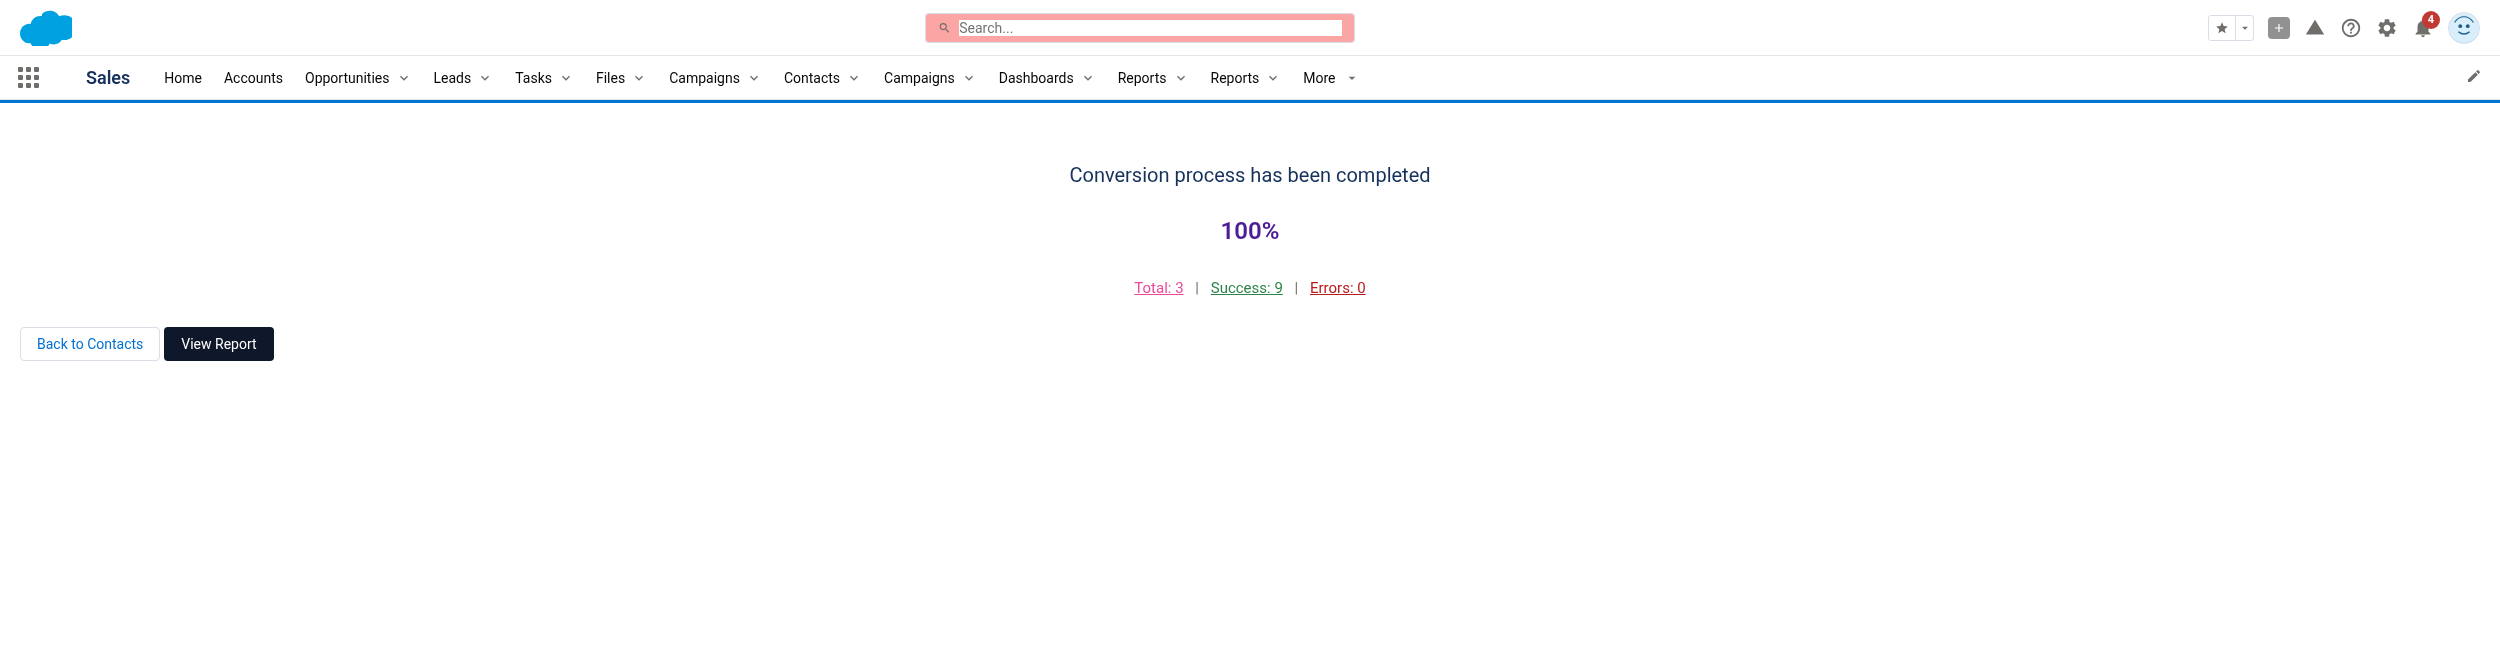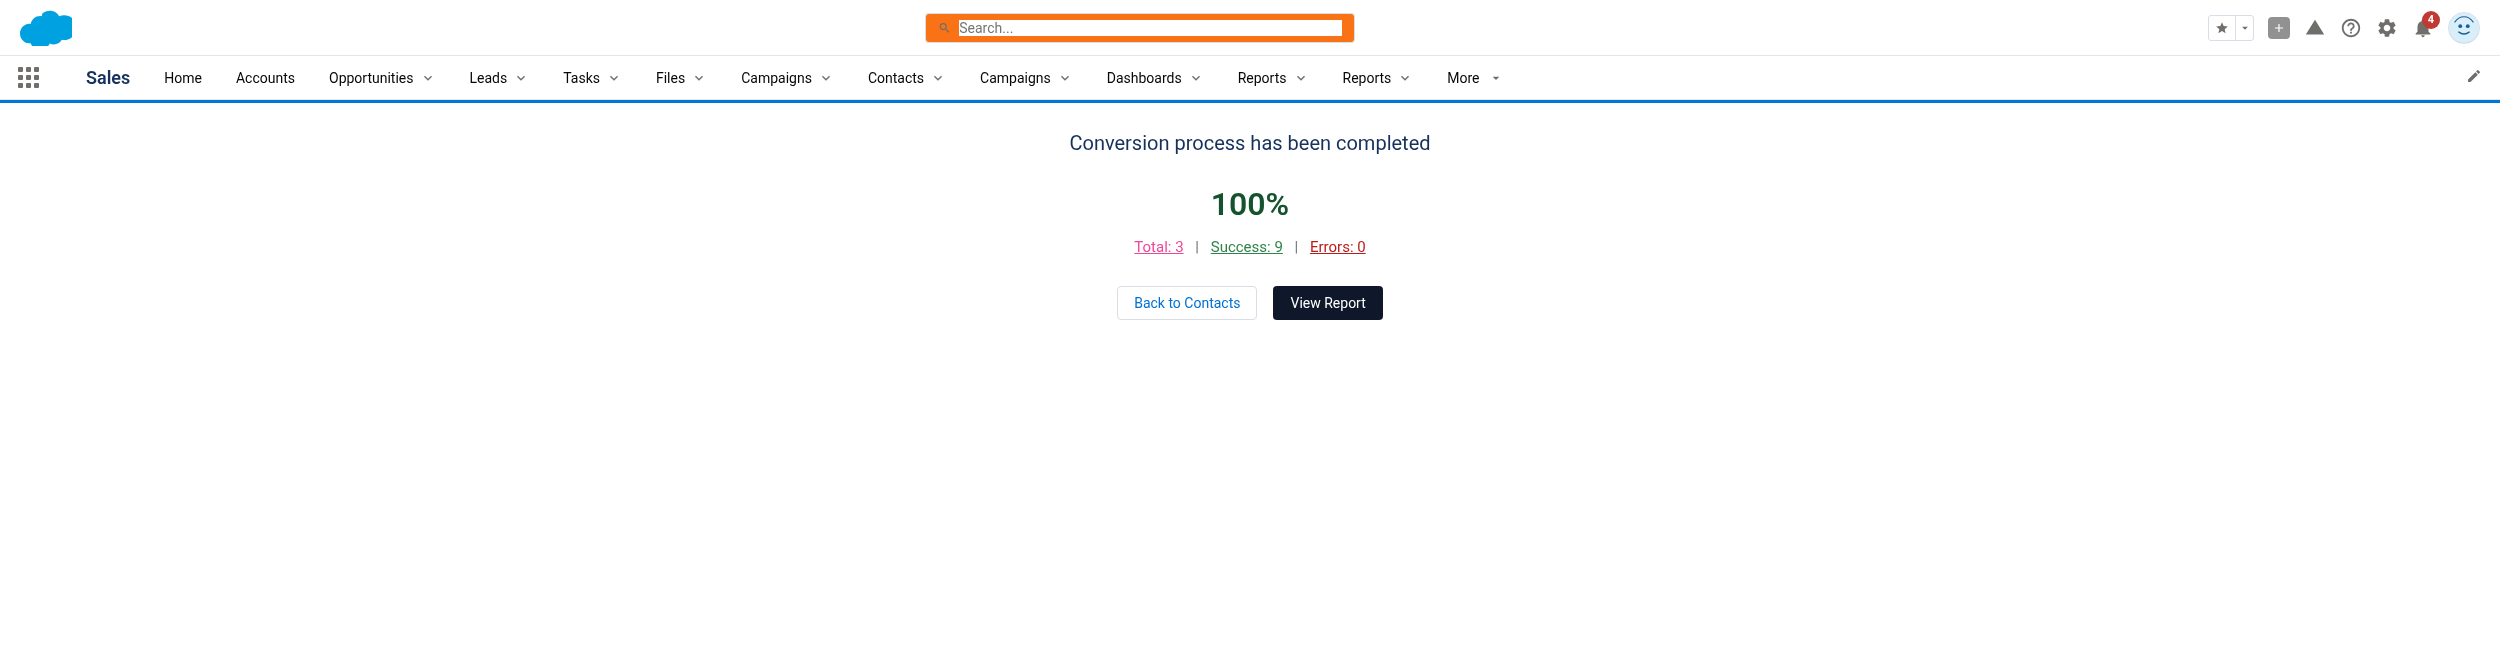--- a/index.html
+++ b/index.html
@@ -7,7 +7,7 @@
     .header { display: flex; align-items: center; padding: 8px 20px; border-bottom: 1px solid #e5e5e5; height: 56px; }
     .logo { width: 52px; height: 36px; flex-shrink: 0; }
     .search-wrap { flex: 1; display: flex; justify-content: center; }
-    .search-box { display: flex; align-items: center; width: 430px; border: 1px solid #d8dde6; border-radius: 4px; padding: 6px 12px; background: #f97316; }
+    .search-box { display: flex; align-items: center; width: 430px; border: 1px solid #d8dde6; border-radius: 4px; padding: 6px 12px; background: #fca5a5; }
     .search-box input { border: none; outline: none; font-size: 14px; color: #706e6b; width: 100%; margin-left: 8px; }
     .search-icon { width: 14px; height: 14px; fill: #706e6b; }
     .header-right { display: flex; align-items: center; gap: 14px; }

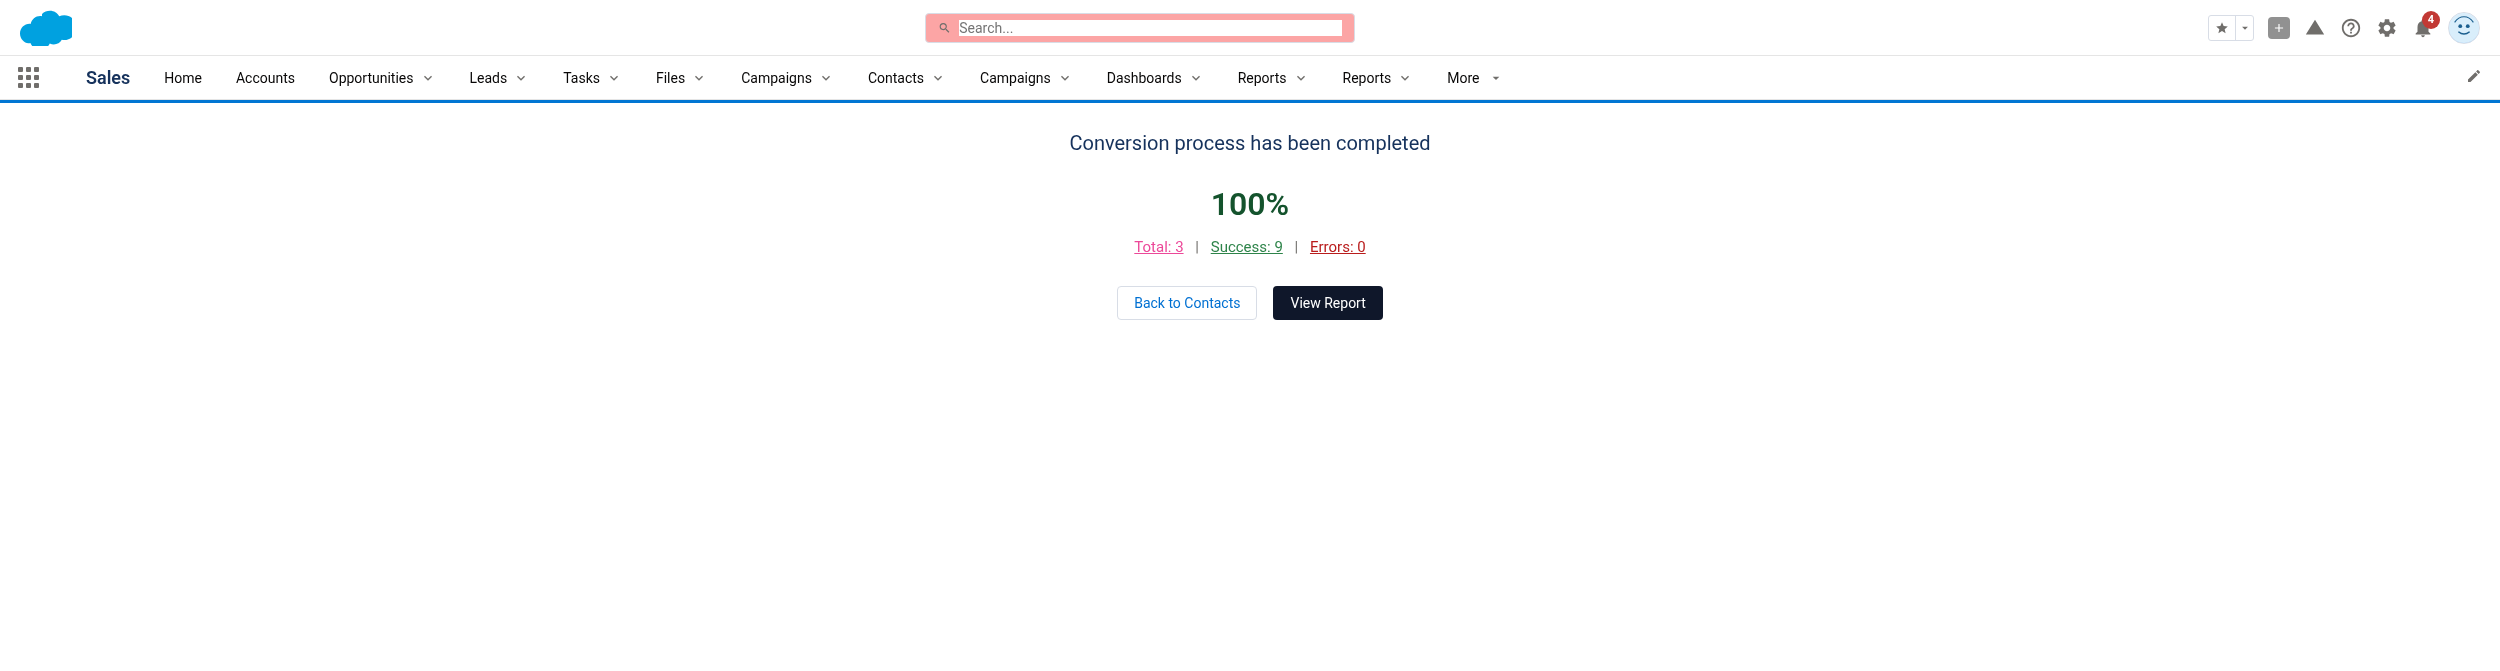--- a/index.html
+++ b/index.html
@@ -24,7 +24,7 @@
     .app-launcher { display: grid; grid-template-columns: repeat(3, 5px); grid-template-rows: repeat(3, 5px); gap: 3px; margin-right: 20px; cursor: pointer; }
     .app-launcher span { background: #706e6b; border-radius: 1px; }
     .app-name { font-size: 18px; font-weight: 600; color: #16325c; margin-right: 24px; margin-left: 27px; }
-    .nav-items { display: flex; align-items: center; gap: 14px; flex: 1; }
+    .nav-items { display: flex; align-items: center; gap: 2px; flex: 1; }
     .nav-item { display: flex; align-items: center; padding: 10px 10px; font-size: 14px; color: #080707; cursor: pointer; }
     .nav-item .chev { margin-left: 6px; width: 16px; height: 16px; fill: #706e6b; }
     .more-item .more-caret { margin-left: 8px; fill: #706e6b; }

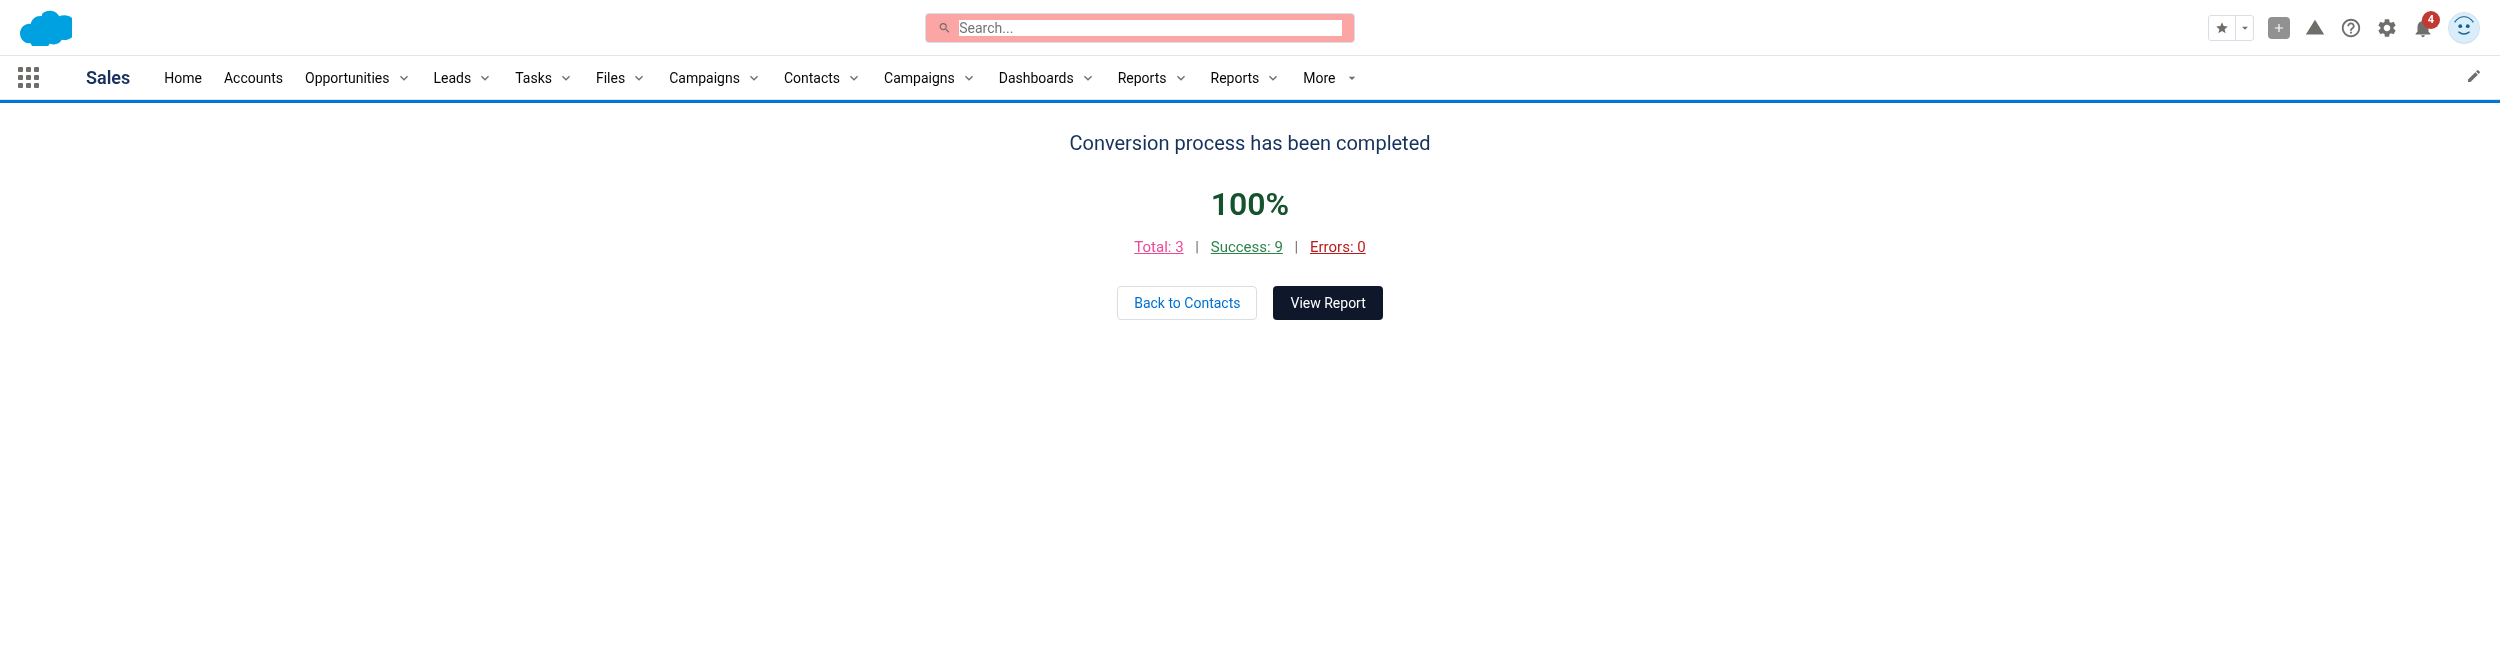--- a/index.html
+++ b/index.html
@@ -31,7 +31,7 @@
     .edit-pencil { margin-left: auto; color: #706e6b; cursor: pointer; }
     .edit-pencil svg { width: 16px; height: 16px; fill: currentColor; }
     .accent-bar { height: 3px; background: #0176d3; }
-    .content { padding: 28px 20px; text-align: center; }
+    .content { padding: 60px 20px; text-align: center; }
     .status-title { font-size: 20px; color: #16325c; margin-bottom: 30px; }
     .percent { font-size: 32px; font-weight: 600; color: #14532d; margin-bottom: 15px; }
     .stats { font-size: 15px; margin-bottom: 30px; }

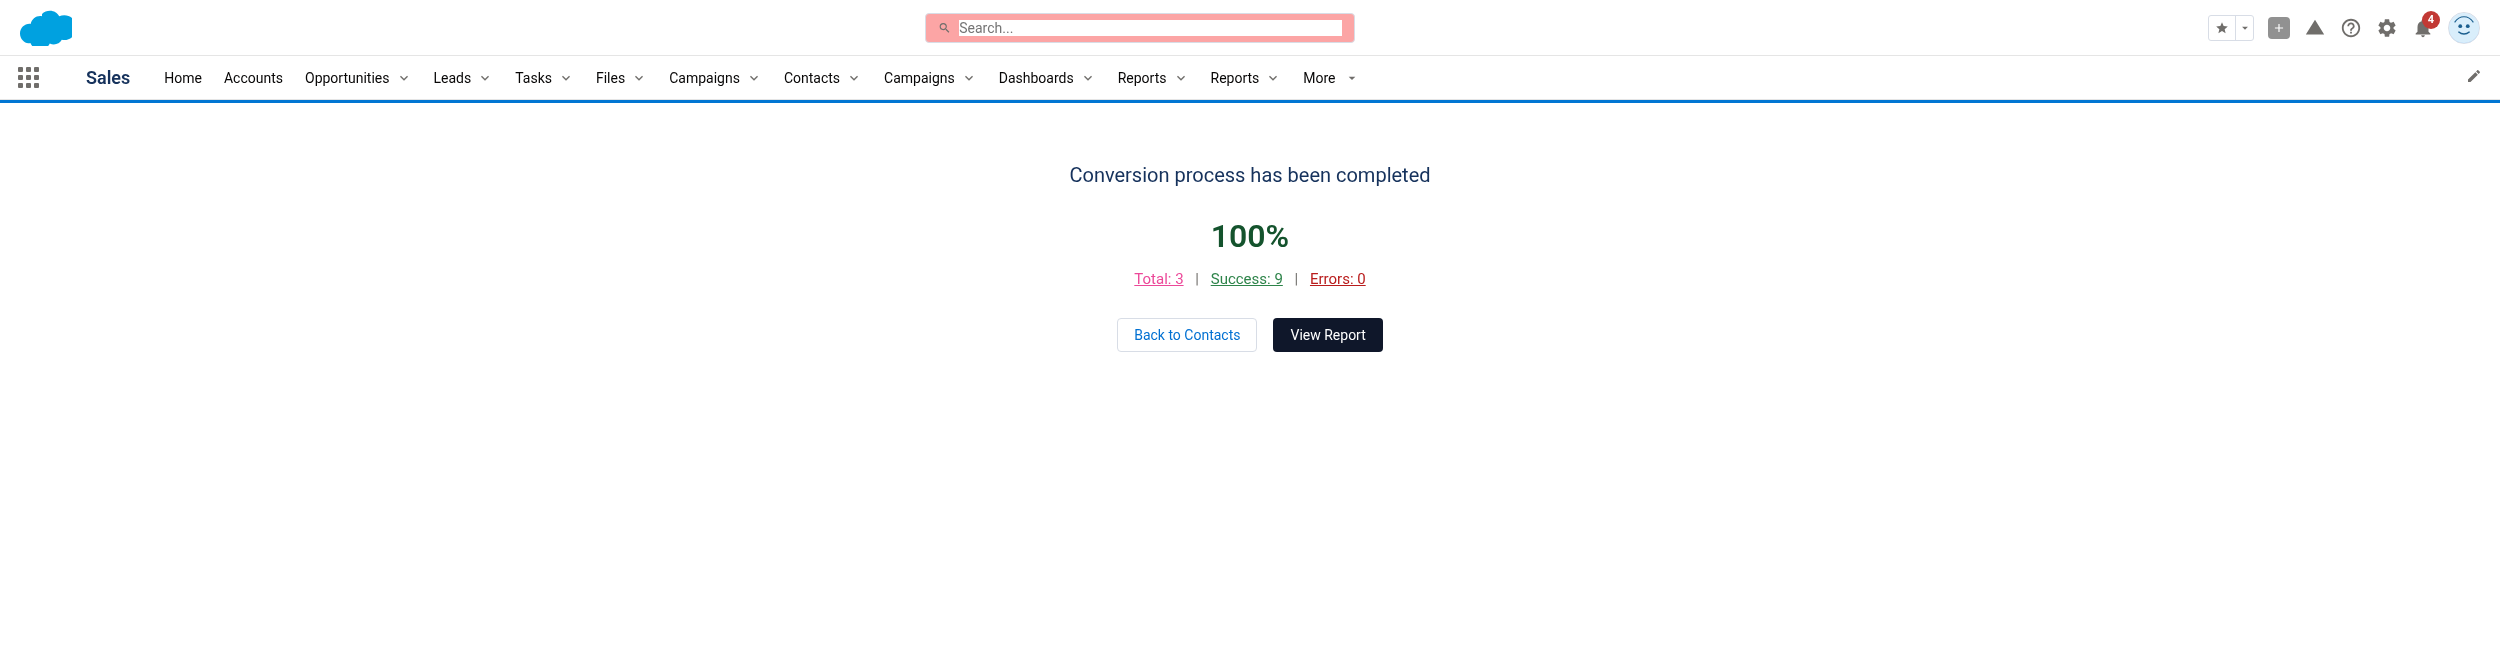--- a/index.html
+++ b/index.html
@@ -33,7 +33,7 @@
     .accent-bar { height: 3px; background: #0176d3; }
     .content { padding: 60px 20px; text-align: center; }
     .status-title { font-size: 20px; color: #16325c; margin-bottom: 30px; }
-    .percent { font-size: 32px; font-weight: 600; color: #14532d; margin-bottom: 15px; }
+    .percent { font-size: 24px; font-weight: 600; color: #4c1d95; margin-bottom: 34px; }
     .stats { font-size: 15px; margin-bottom: 30px; }
     .stat-link { text-decoration: underline; cursor: pointer; }
     .stat-total { color: #ec4899; }

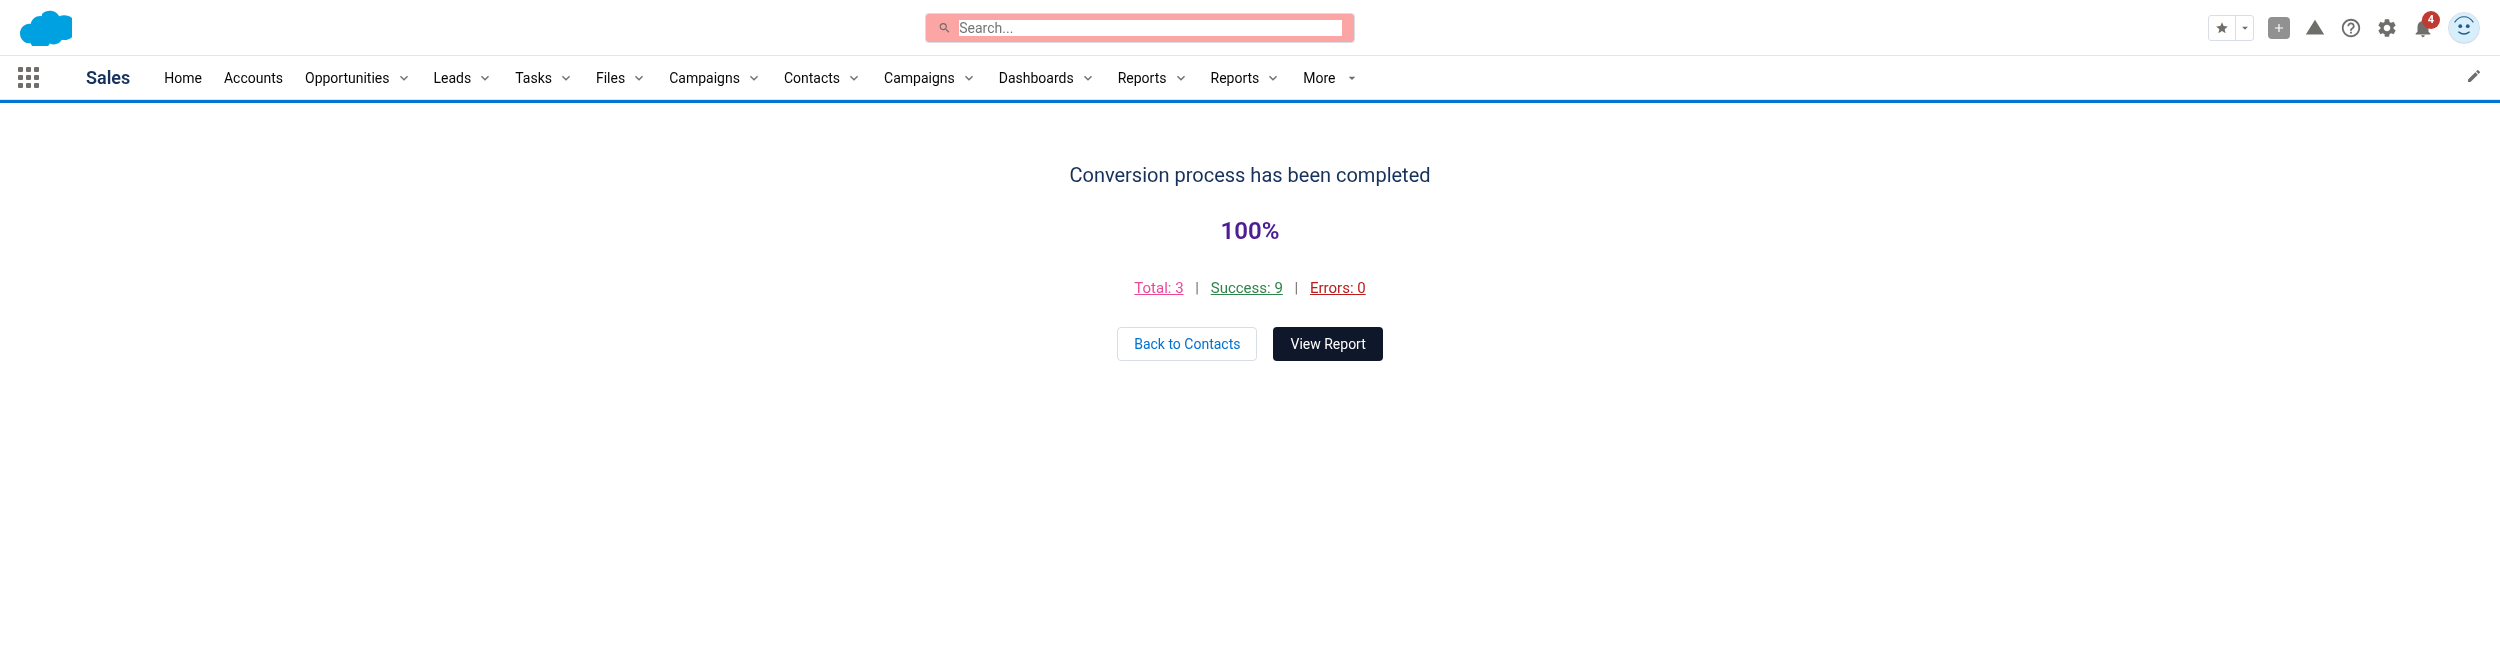--- a/index.html
+++ b/index.html
@@ -40,7 +40,7 @@
     .stat-success { color: #2e844a; }
     .stat-errors { color: #b91c1c; }
     .stat-sep { color: #706e6b; margin: 0 8px; }
-    .actions { display: flex; justify-content: center; gap: 16px; }
+    .actions { display: flex; gap: 4px; }
     .btn { padding: 8px 16px; font-size: 14px; border-radius: 4px; cursor: pointer; border: 1px solid transparent; }
     .btn-neutral { background: #fff; border-color: #d8dde6; color: #0070d2; }
     .btn-brand { background: #0f172a; color: #fff; }

